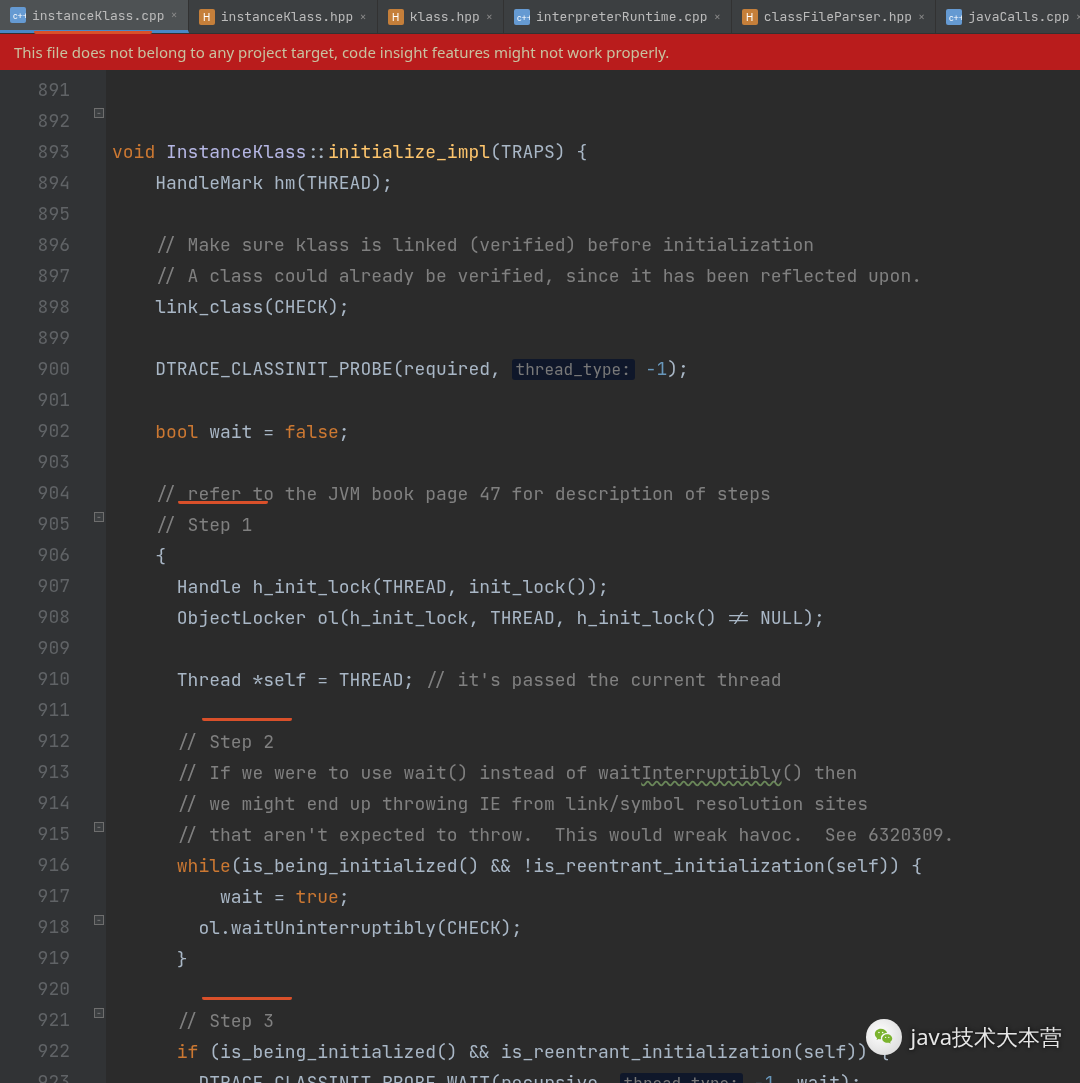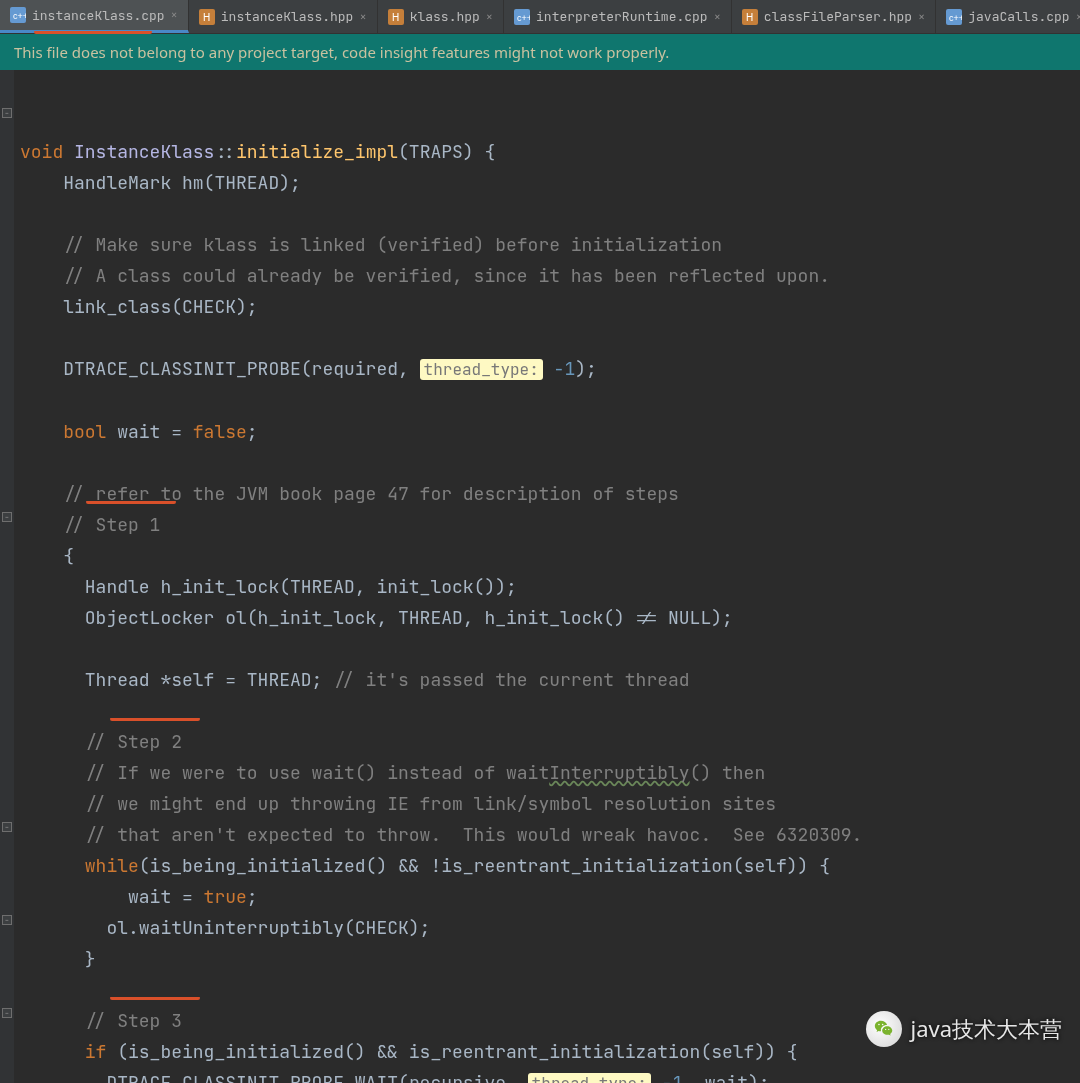--- a/index.html
+++ b/index.html
@@ -38,7 +38,7 @@
   .tab .close { color: #888; font-size: 12px; }
   .file-icon { width: 16px; height: 16px; display: inline-block; }
   .warning-bar {
-    background: #0f766e;
+    background: #b91c1c;
     color: #c9c2a0;
     font-size: 15px;
     padding: 8px 14px;

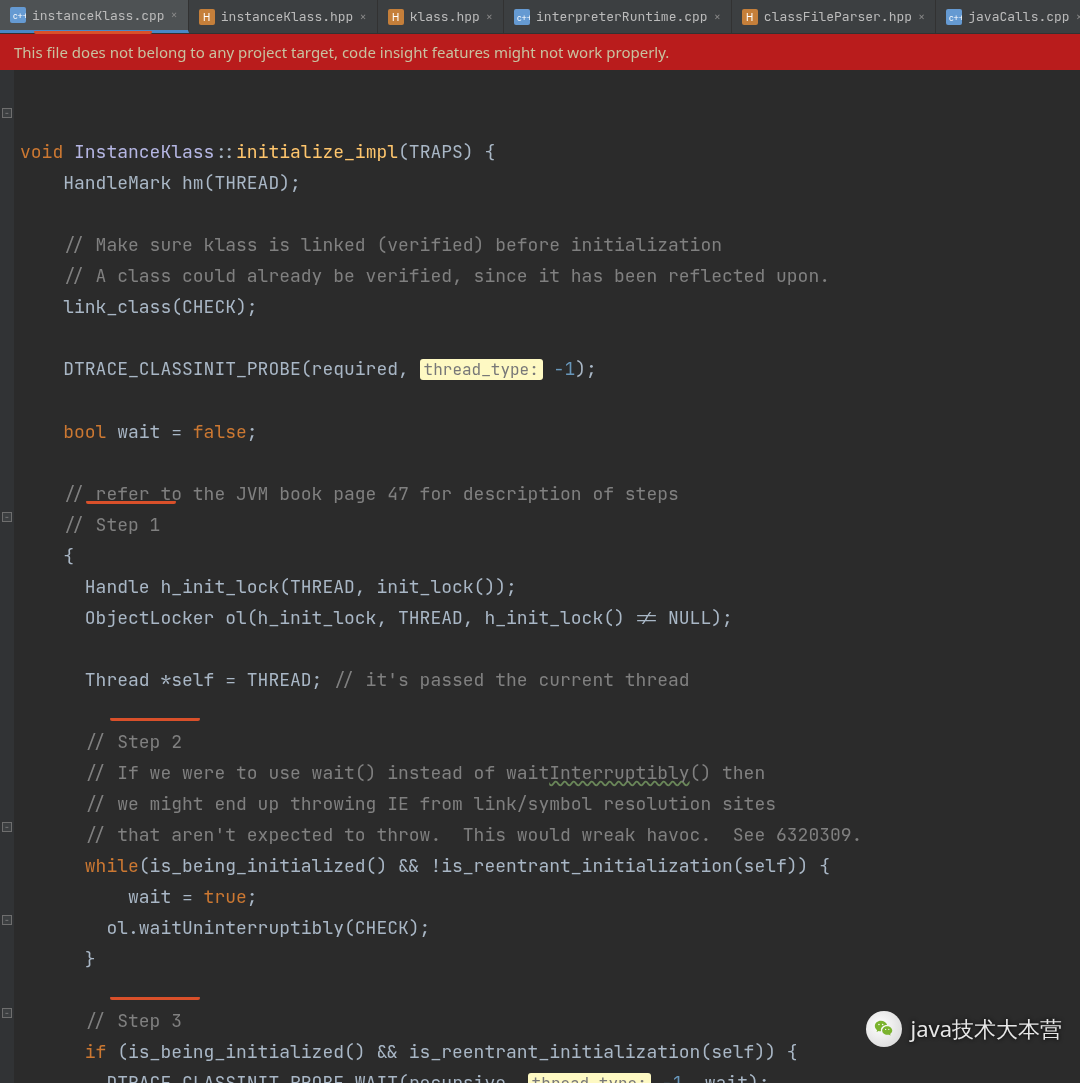--- a/index.html
+++ b/index.html
@@ -197,6 +197,40 @@
 </div>
 
 <div class="editor">
+  <div class="gutter" id="gutter">891
+892
+893
+894
+895
+896
+897
+898
+899
+900
+901
+902
+903
+904
+905
+906
+907
+908
+909
+910
+911
+912
+913
+914
+915
+916
+917
+918
+919
+920
+921
+922
+923
+</div>
   <div class="fold-col">
     <div class="fold-mark" style="top:38px">−</div>
     <div class="fold-mark" style="top:442px">−</div>

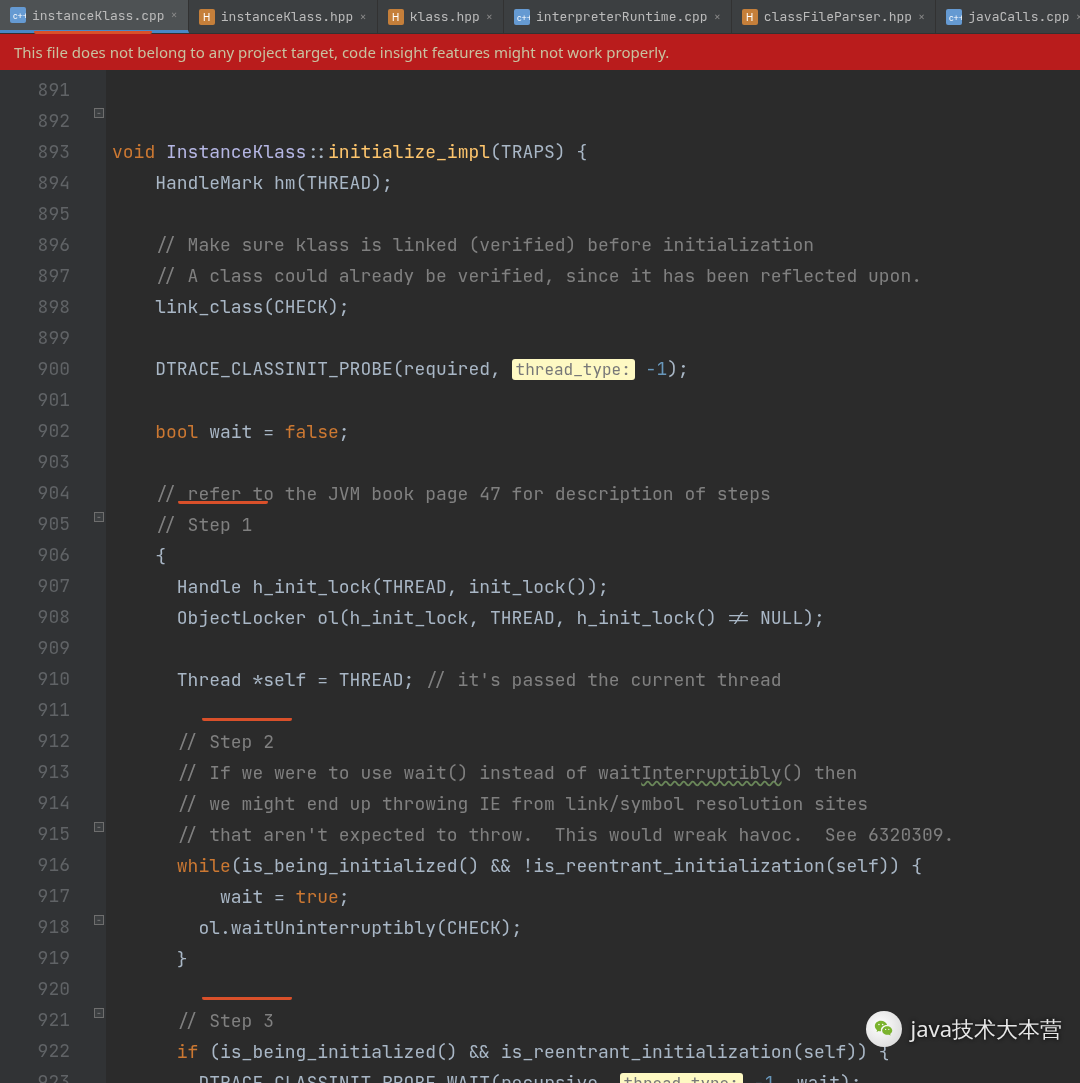--- a/index.html
+++ b/index.html
@@ -90,7 +90,7 @@
   .fn { color: #ffc66d; }
   .cmt { color: #808080; text-align: right; }
   .num { color: #6897bb; }
-  .hint { background: #fef9c3; color: #787878; padding: 0 4px; border-radius: 3px; font-size: 16px; }
+  .hint { background: #0f172a; color: #787878; padding: 0 4px; border-radius: 3px; font-size: 16px; }
   .op { color: #a9b7c6; }
   .underline-red {
     position: absolute;

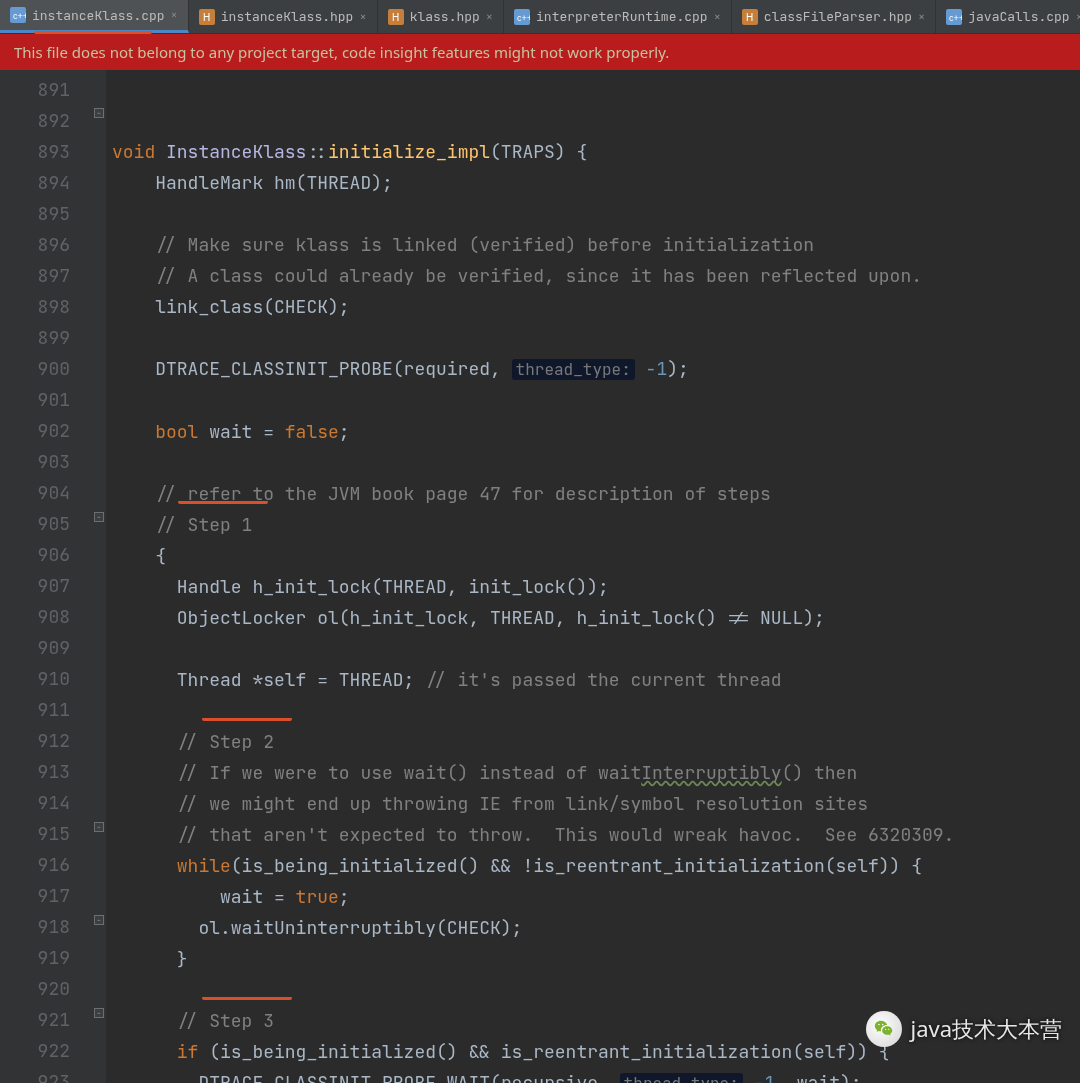--- a/index.html
+++ b/index.html
@@ -106,7 +106,7 @@
   .watermark {
     position: absolute;
     right: 18px;
-    bottom: 36px;
+    bottom: 28px;
     display: flex;
     align-items: center;
     gap: 8px;

